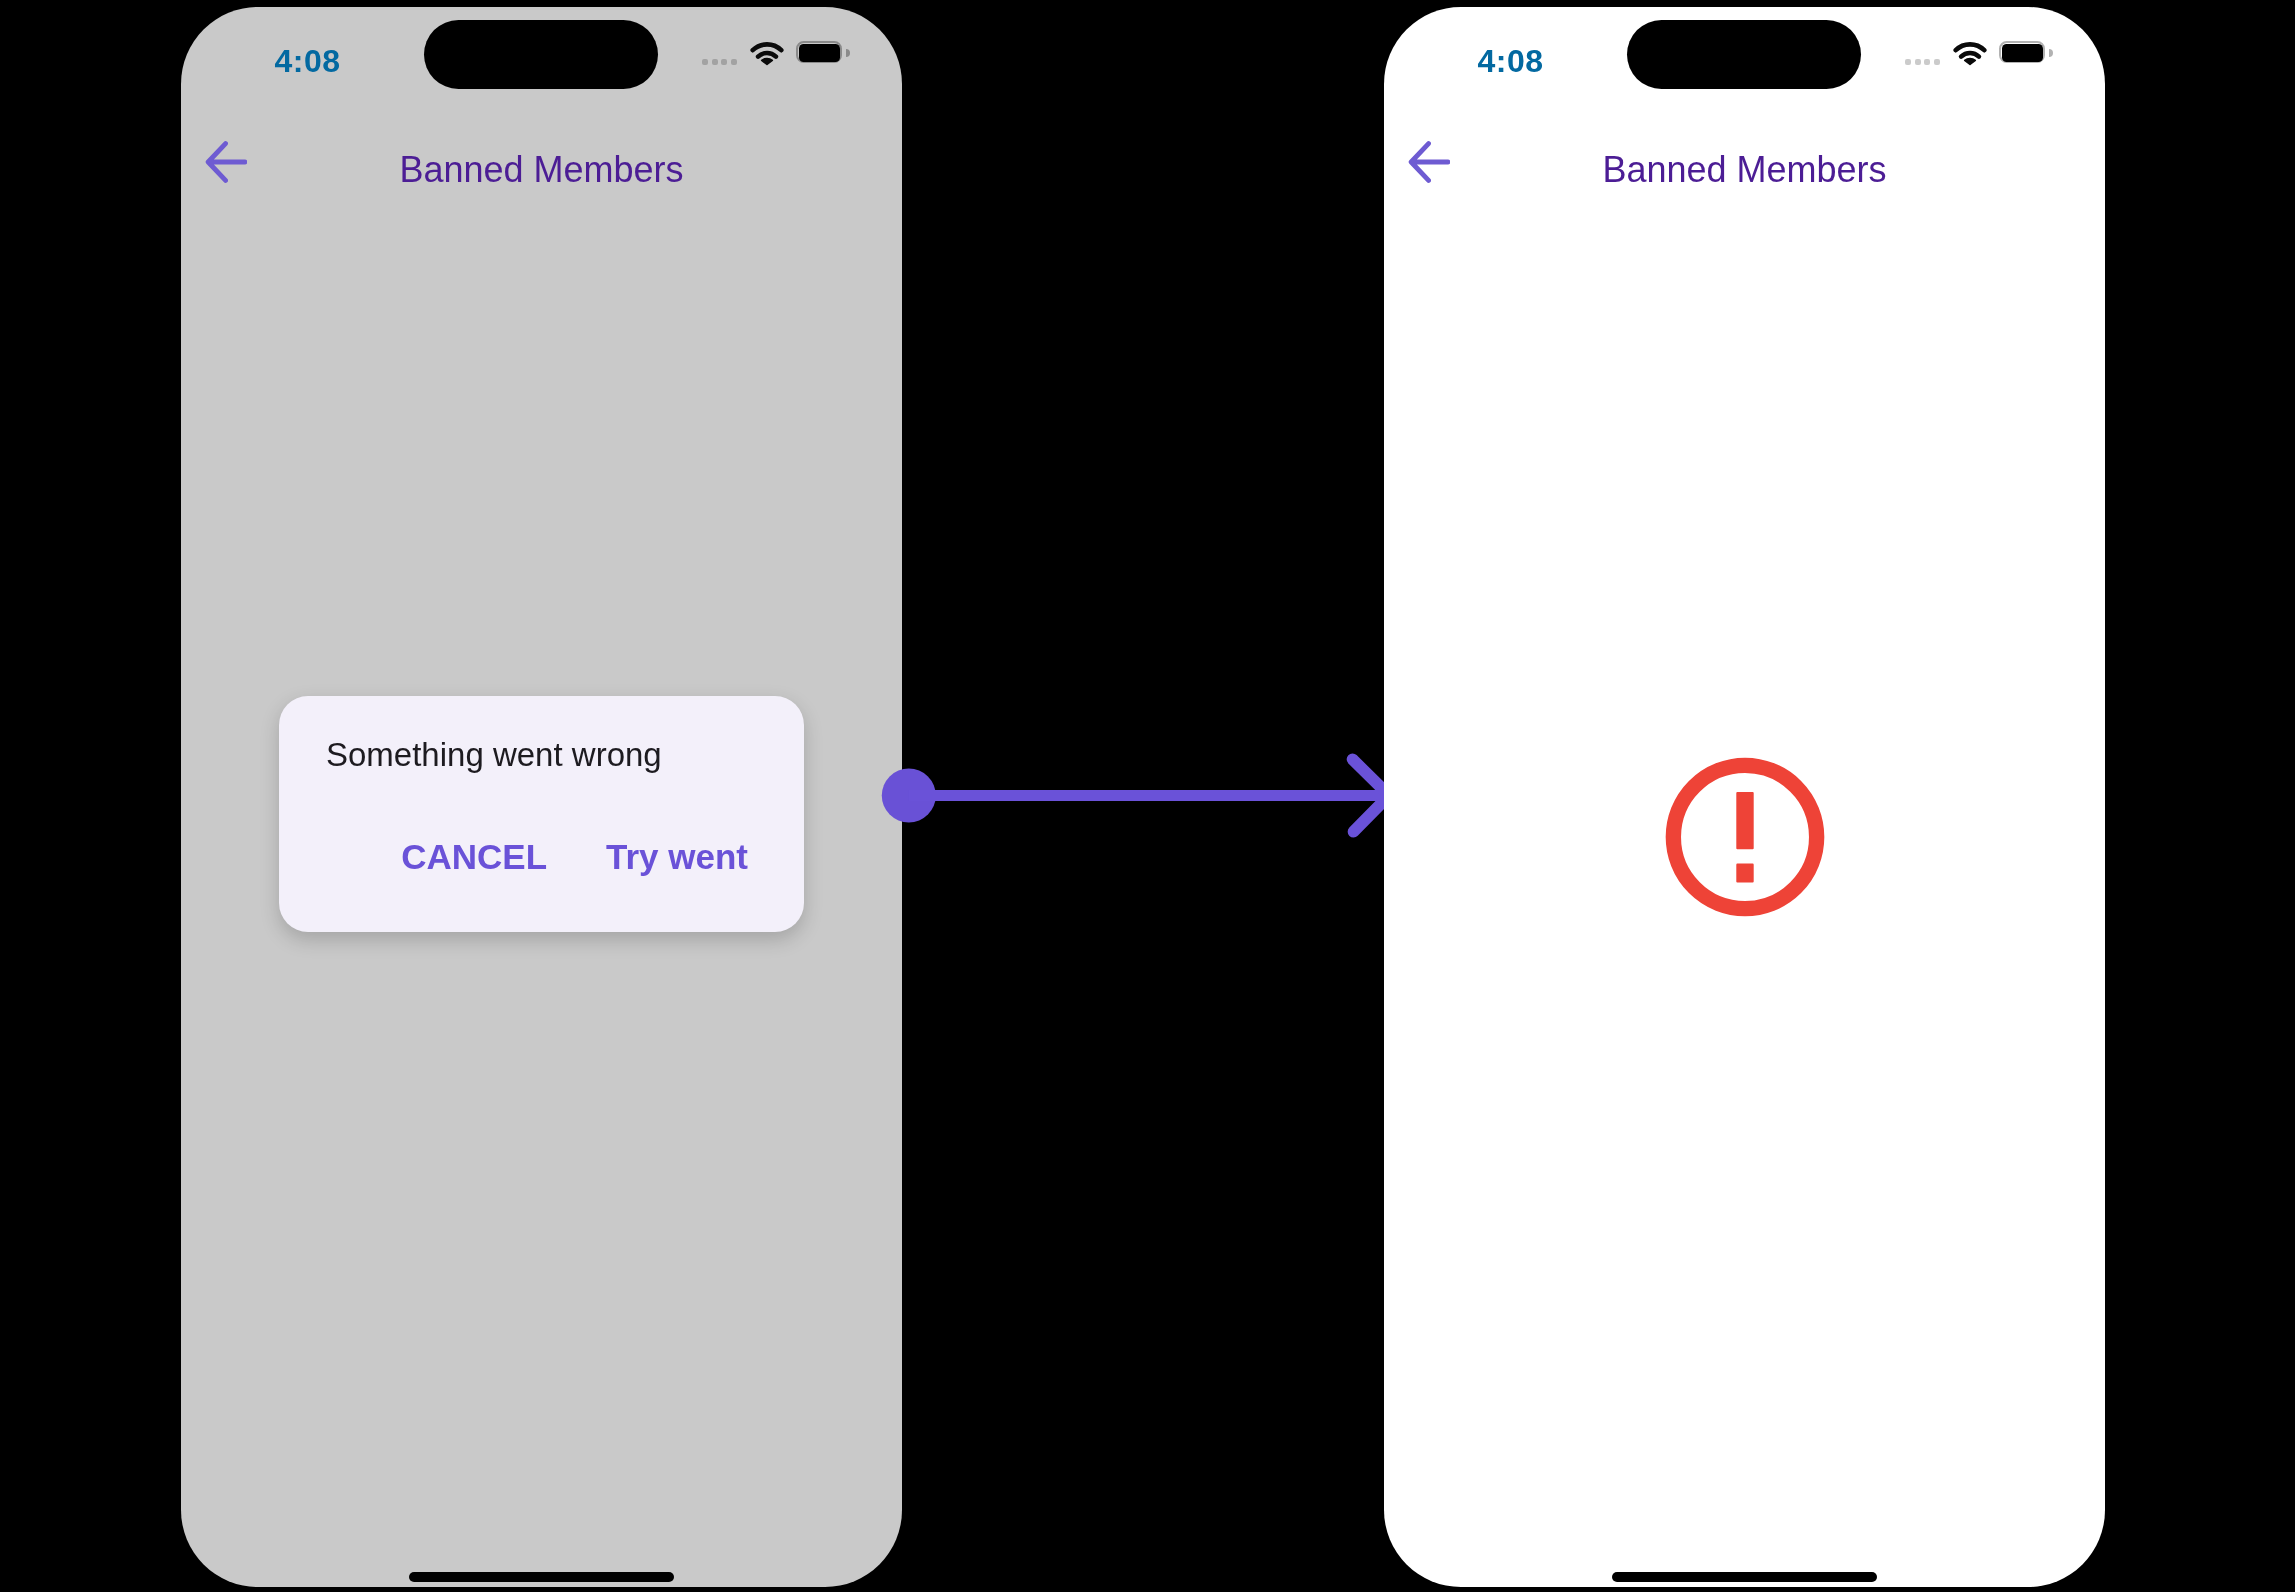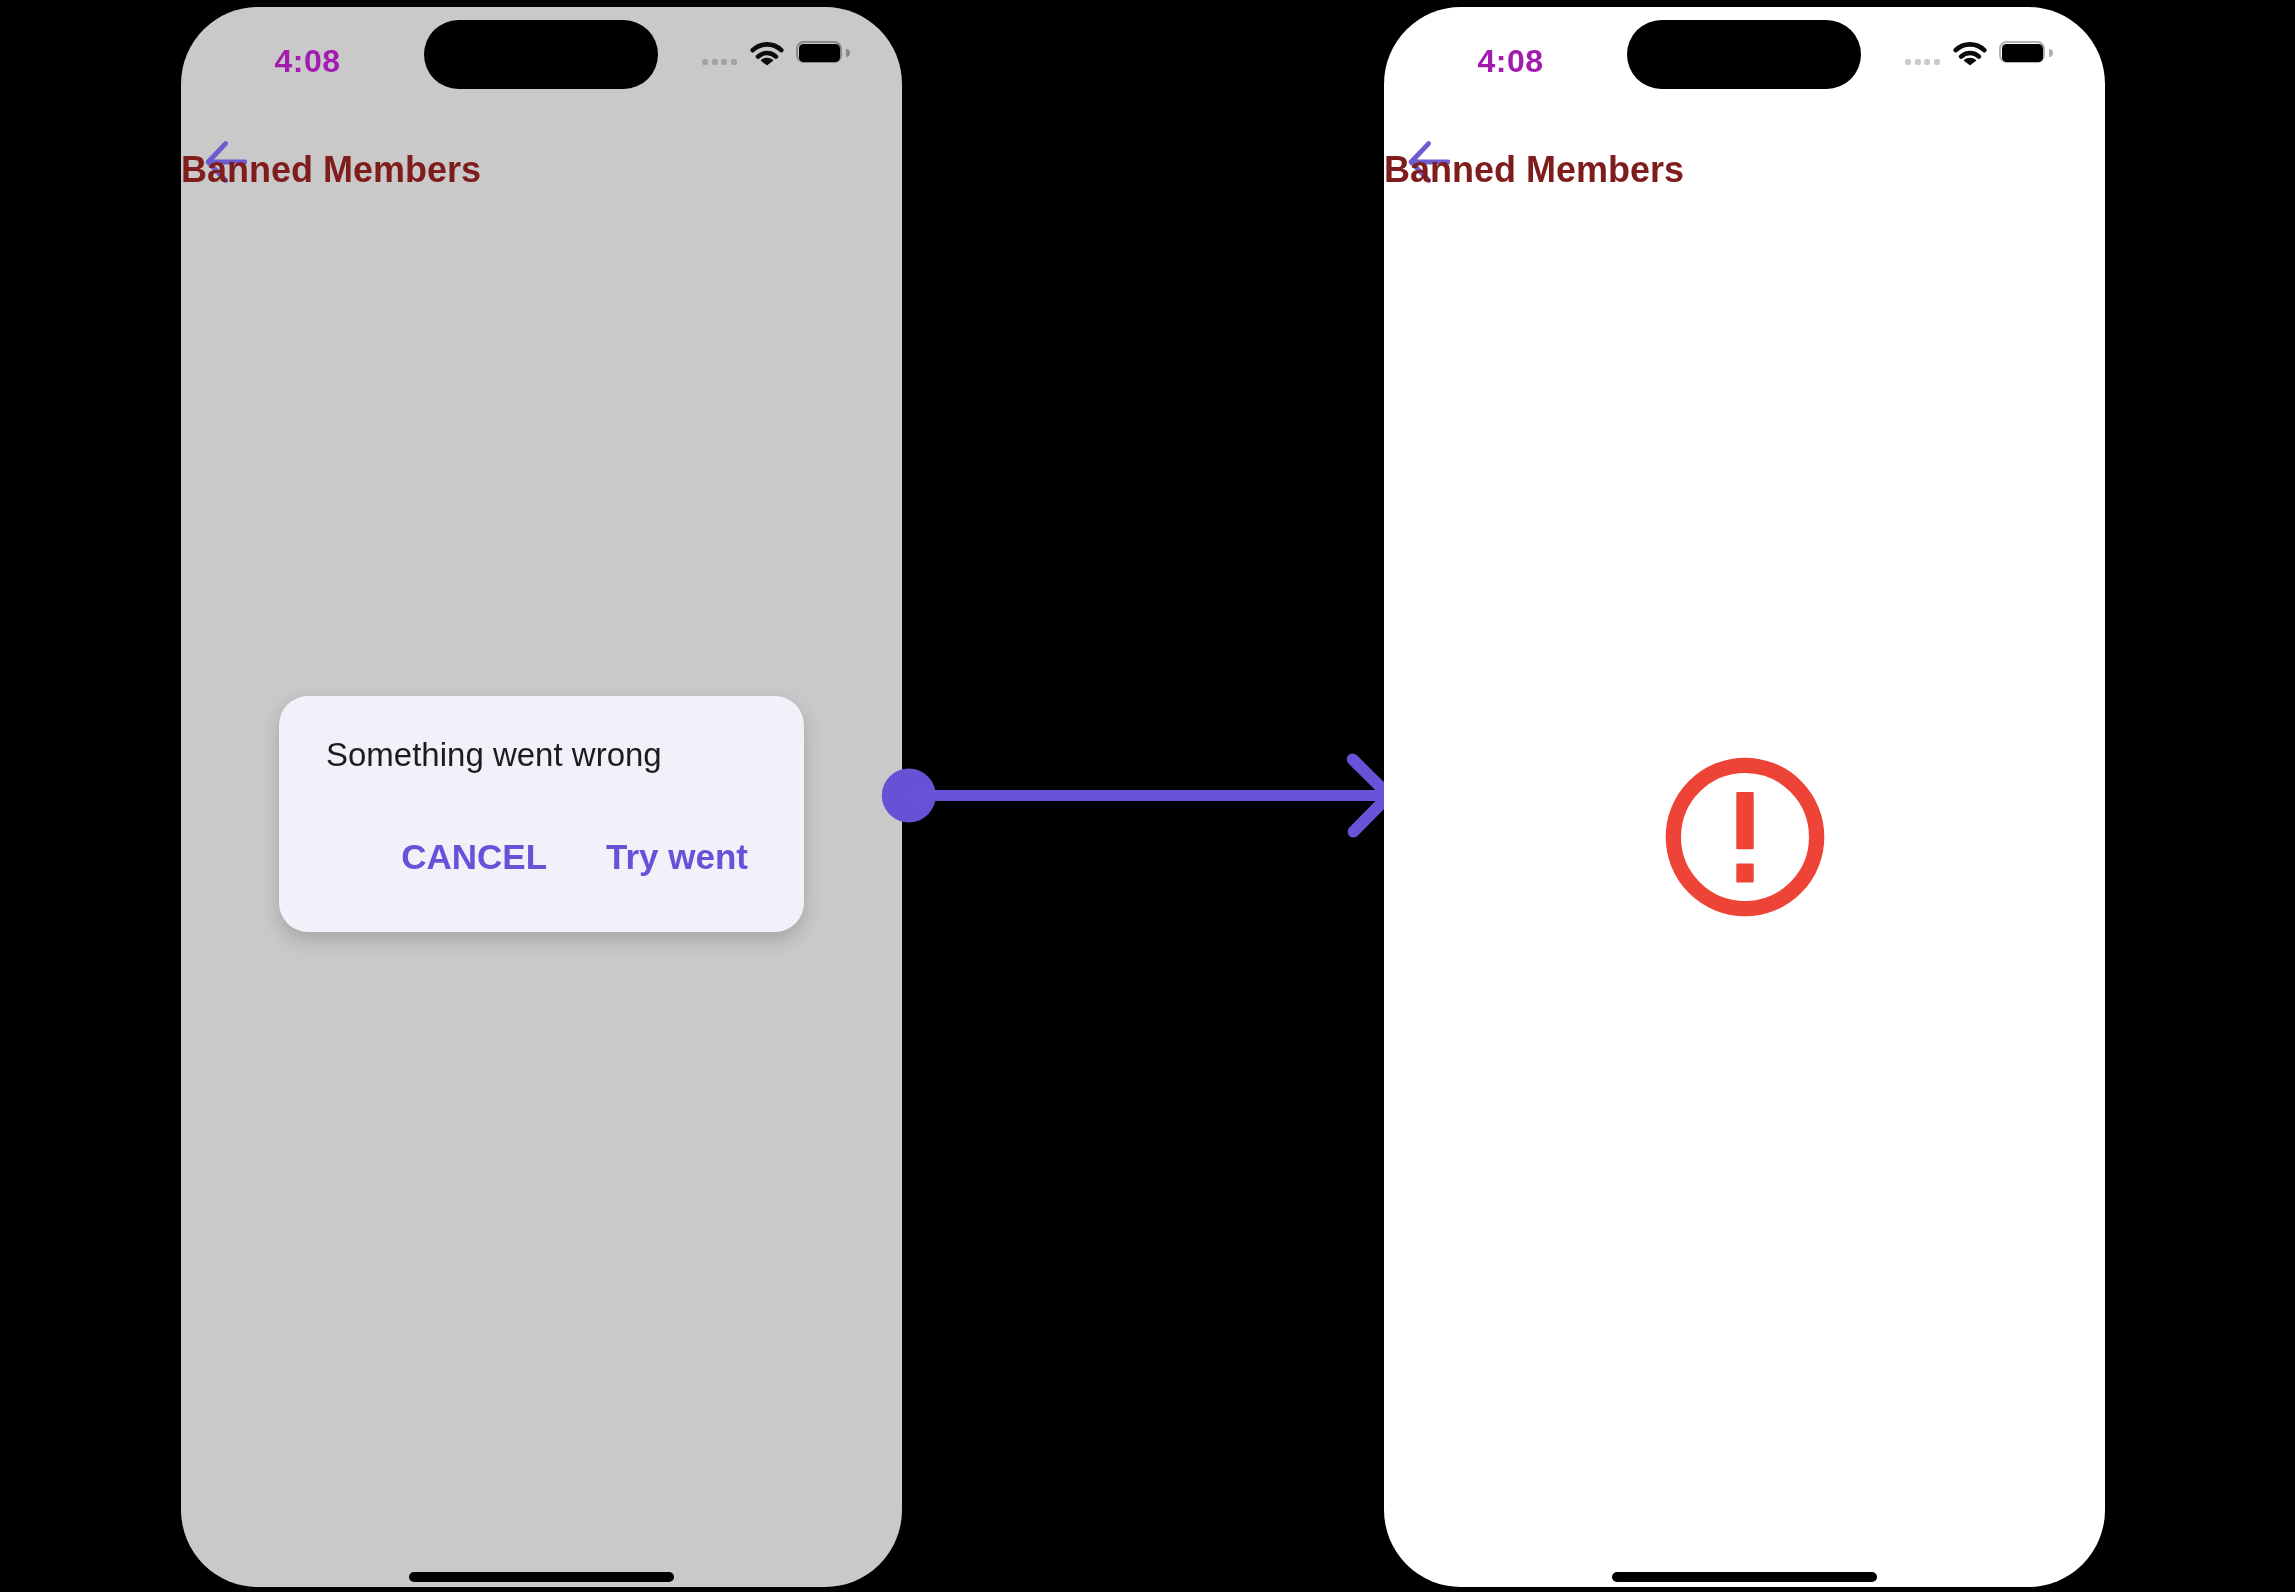--- a/index.html
+++ b/index.html
@@ -20,7 +20,7 @@
   
   .island{position:absolute;left:243px;top:12.8px;width:234px;height:69px;border-radius:35px;background:#000;}
   .time{position:absolute;left:91px;top:32px;width:71px;text-align:center;
-        font-size:32px;font-weight:700;letter-spacing:0.5px;color:#a21caf;line-height:45px;height:45px;}
+        font-size:32px;font-weight:700;letter-spacing:0.5px;color:#0369a1;line-height:45px;height:45px;}
   .cell-dots{position:absolute;left:521px;top:52px;display:flex;gap:3.6px;}
   .cell-dots i{display:block;width:6.1px;height:6.1px;border-radius:2px;background:var(--muted);}
   .wifi{position:absolute;left:569px;top:33px;width:34px;height:25.5px;}

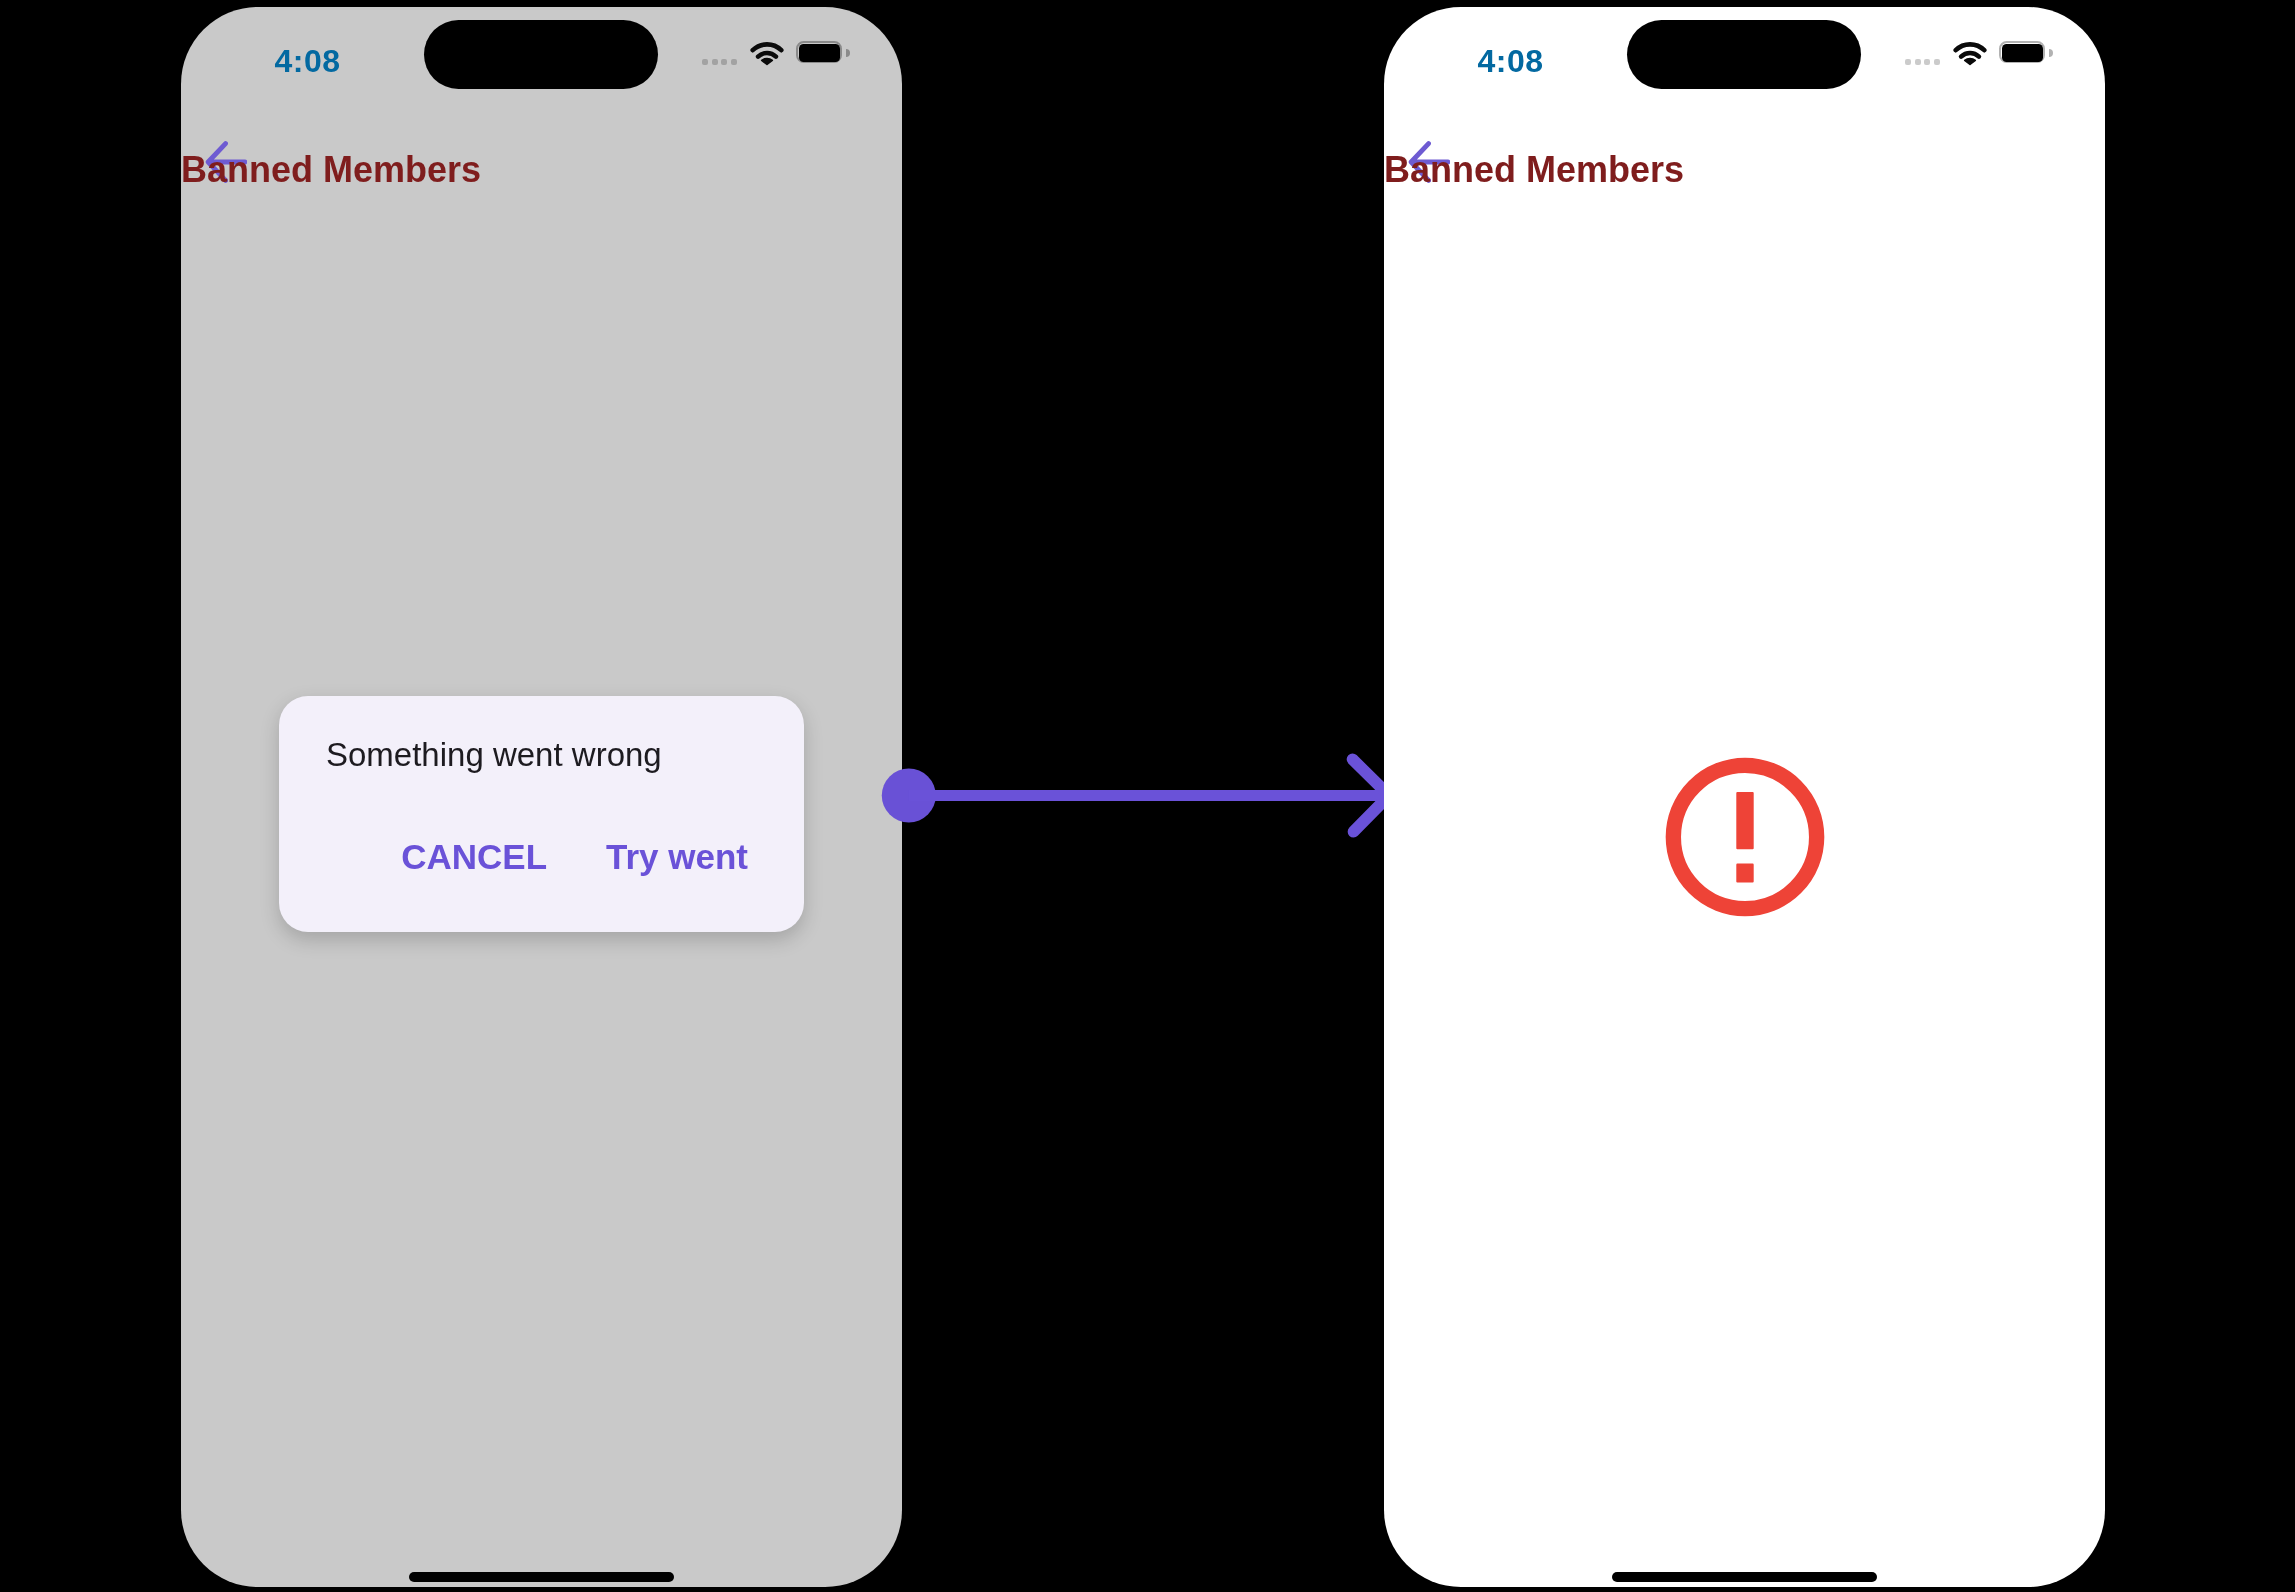--- a/index.html
+++ b/index.html
@@ -31,8 +31,8 @@
 
   
   .back-btn{position:absolute;left:20.4px;top:132px;width:46px;height:46px;cursor:pointer;background:none;border:none;padding:0;}
-  .nav-title{position:absolute;left:0;right:0;top:143px;text-align:left;
-             font-size:36px;font-weight:700;color:#7f1d1d;line-height:40px;}
+  .nav-title{position:absolute;left:0;right:0;top:143px;text-align:center;
+             font-size:36px;font-weight:400;color:#4c1d95;line-height:40px;}
 
   
   .dialog{position:absolute;left:98px;top:689px;width:525px;height:236px;background:var(--dialog_bg);

